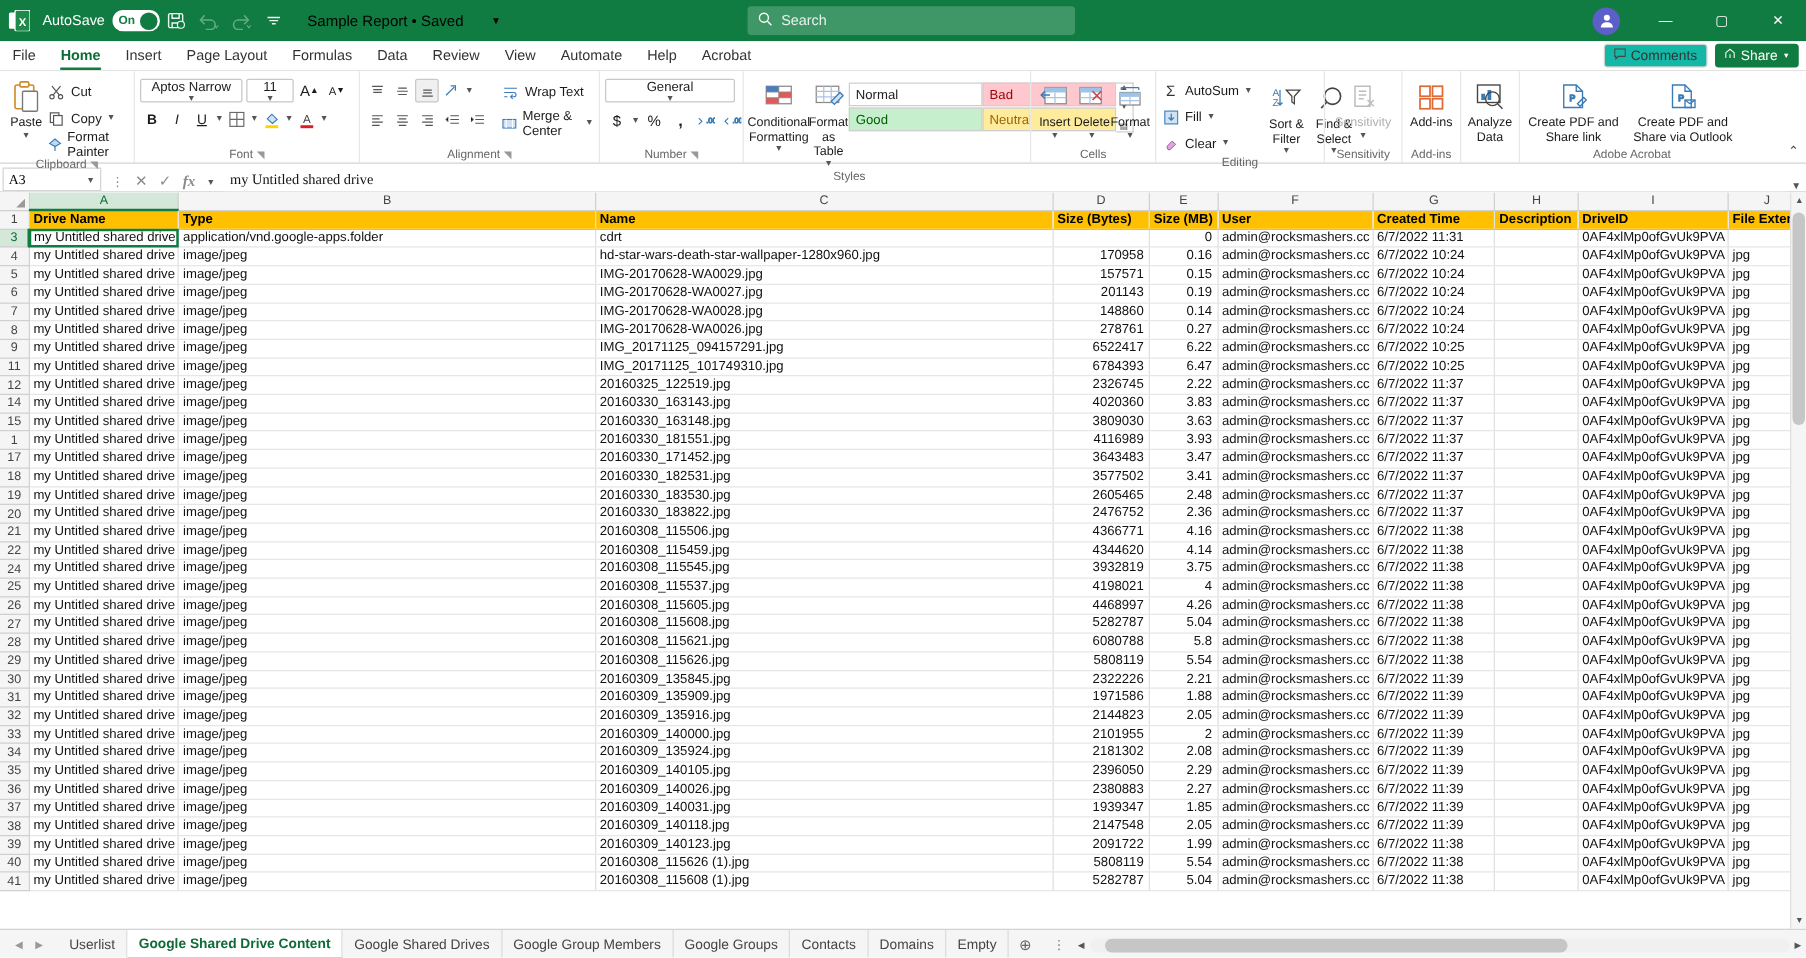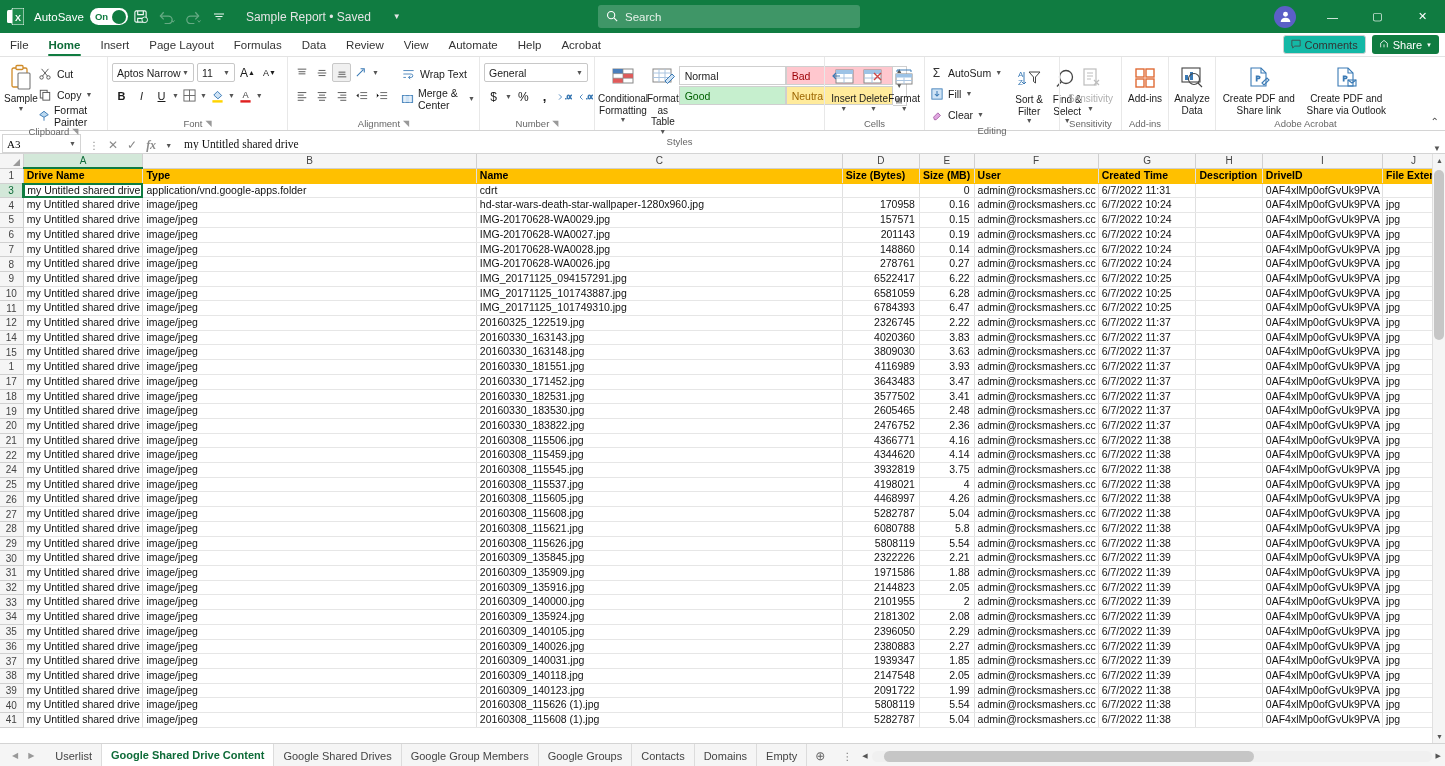--- a/index.html
+++ b/index.html
@@ -39,7 +39,7 @@
   }
   .tb-icon.dim { opacity: .45; }
   .doc-title {
-    margin-left: 14px; font-size: 12px; color: #e5e5e5;
+    margin-left: 14px; font-size: 12px; color: #000000;
     display: flex; align-items: center; gap: 22px; white-space: nowrap;
   }
   .searchbar {

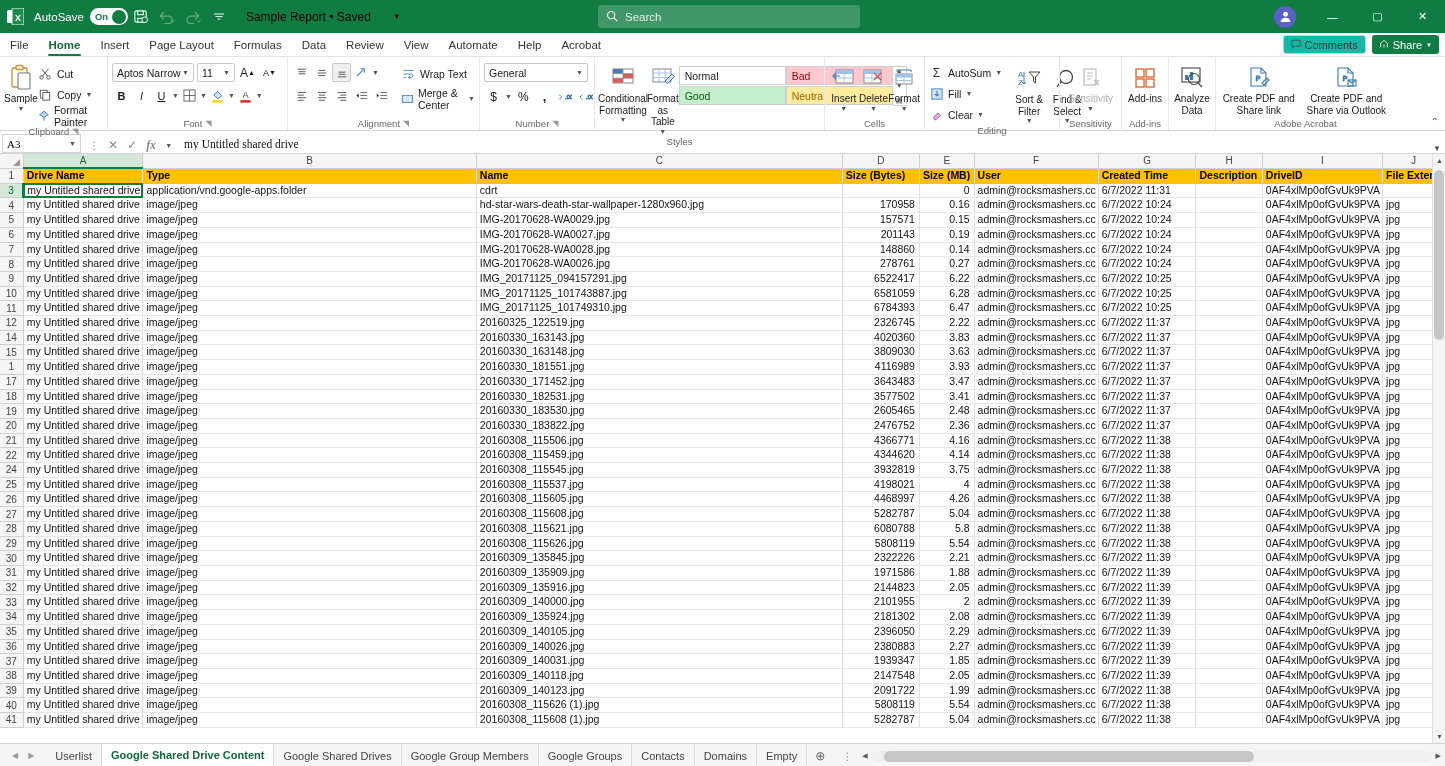--- a/index.html
+++ b/index.html
@@ -126,6 +126,7 @@
     height: 19px; border: 1px solid #c8c8c8; background: #fff; border-radius: 2px;
     display: flex; align-items: center; padding: 0 4px; font-size: 10.5px;
     justify-content: space-between;
+    flex-direction: column;
   }
   .fmtbtn {
     width: 19px; height: 19px; display: flex; align-items: center; justify-content: center;

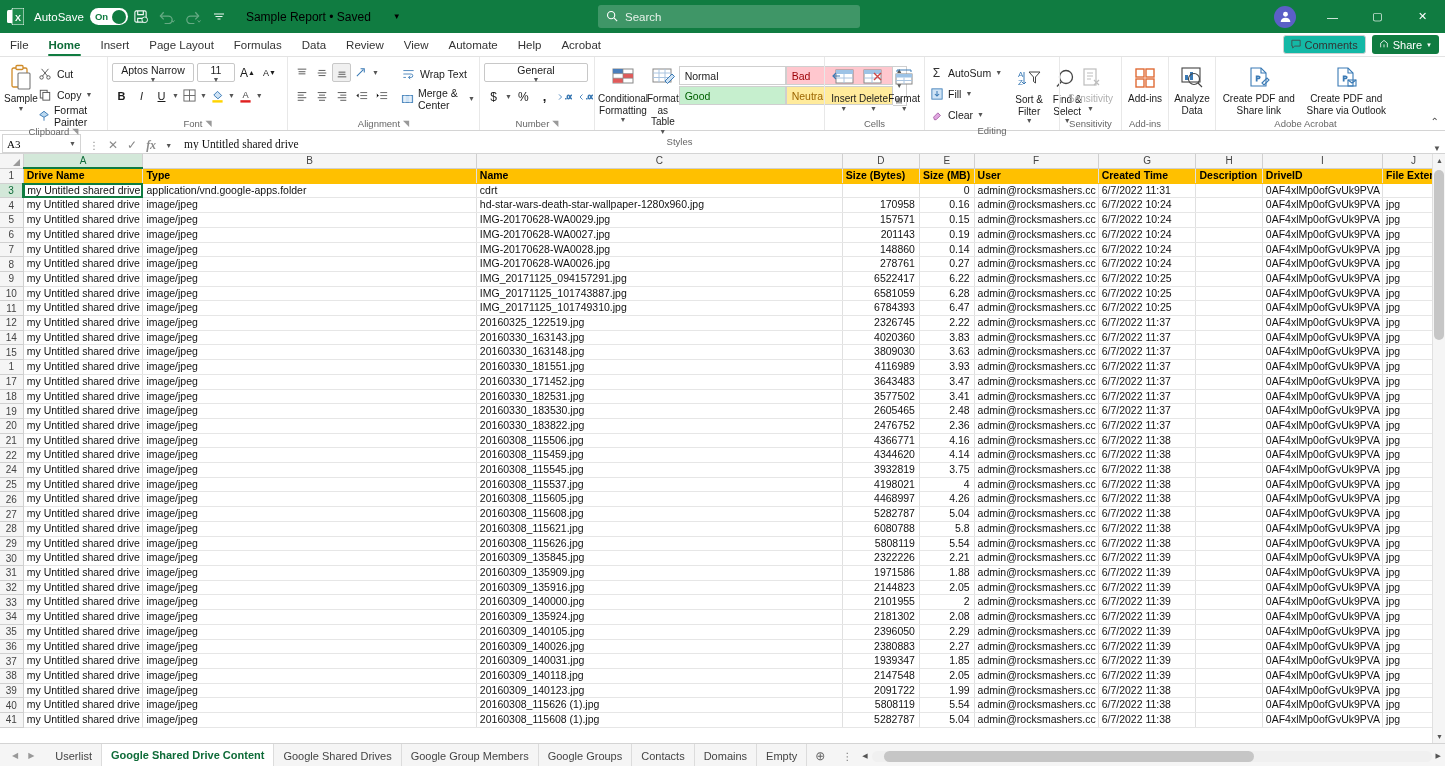--- a/index.html
+++ b/index.html
@@ -370,7 +370,7 @@
               <rect x="10" y="9" width="12" height="16" rx="1" fill="#fff" stroke="#777" stroke-width="1.1"></rect>
             </svg>
         </span>
-        <span>Sample</span>
+        <span>Paste</span>
         <span class="chev">▼</span>
       </div>
       <div style="display:flex;flex-direction:column;padding-top:2px">

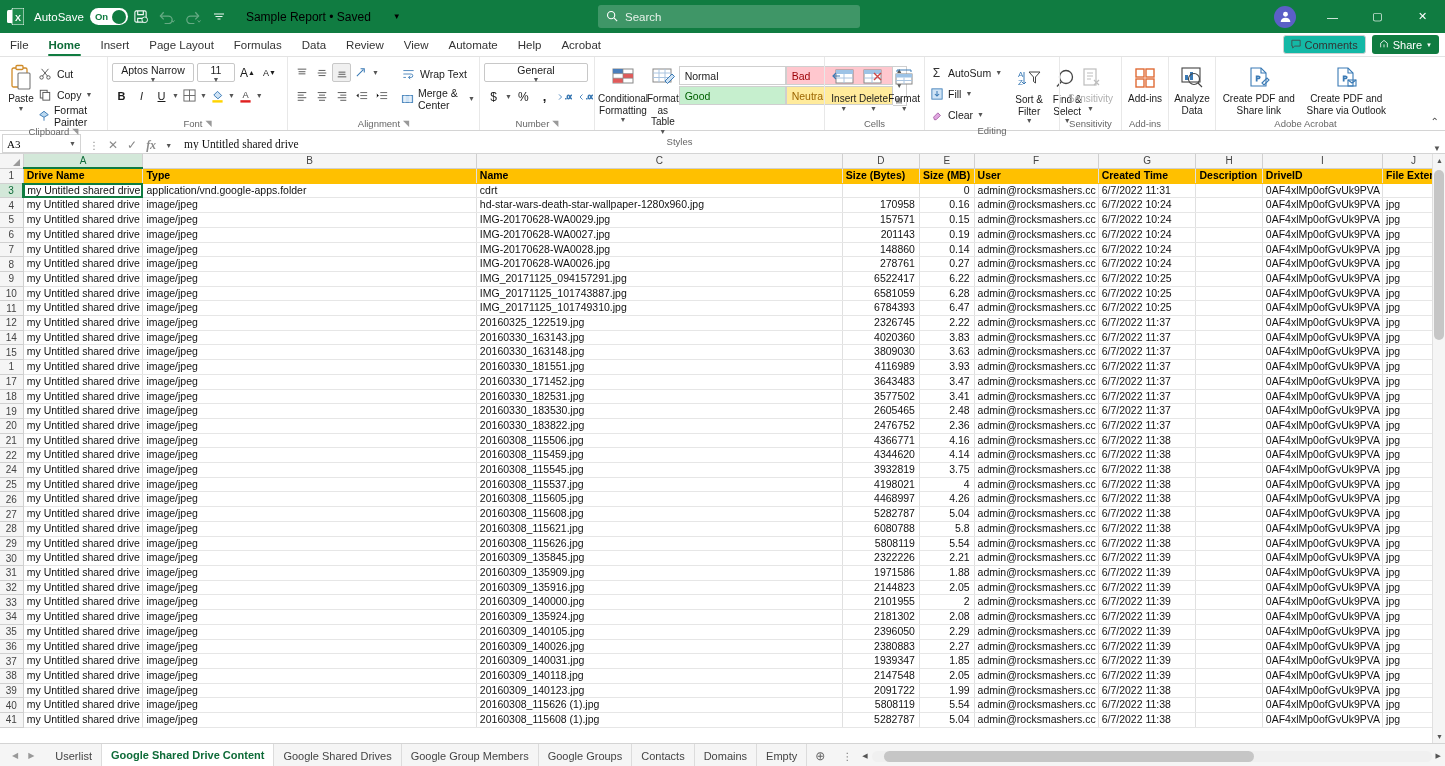--- a/index.html
+++ b/index.html
@@ -980,19 +980,6 @@
           <td class="cell">jpg</td>
         </tr>
         <tr>
-          <td class="rowhead">10</td>
-          <td class="cell">my Untitled shared drive</td>
-          <td class="cell">image/jpeg</td>
-          <td class="cell">IMG_20171125_101743887.jpg</td>
-          <td class="cell num">6581059</td>
-          <td class="cell num">6.28</td>
-          <td class="cell">admin@rocksmashers.cc</td>
-          <td class="cell">6/7/2022 10:25</td>
-          <td class="cell"></td>
-          <td class="cell">0AF4xlMp0ofGvUk9PVA</td>
-          <td class="cell">jpg</td>
-        </tr>
-        <tr>
           <td class="rowhead">11</td>
           <td class="cell">my Untitled shared drive</td>
           <td class="cell">image/jpeg</td>

